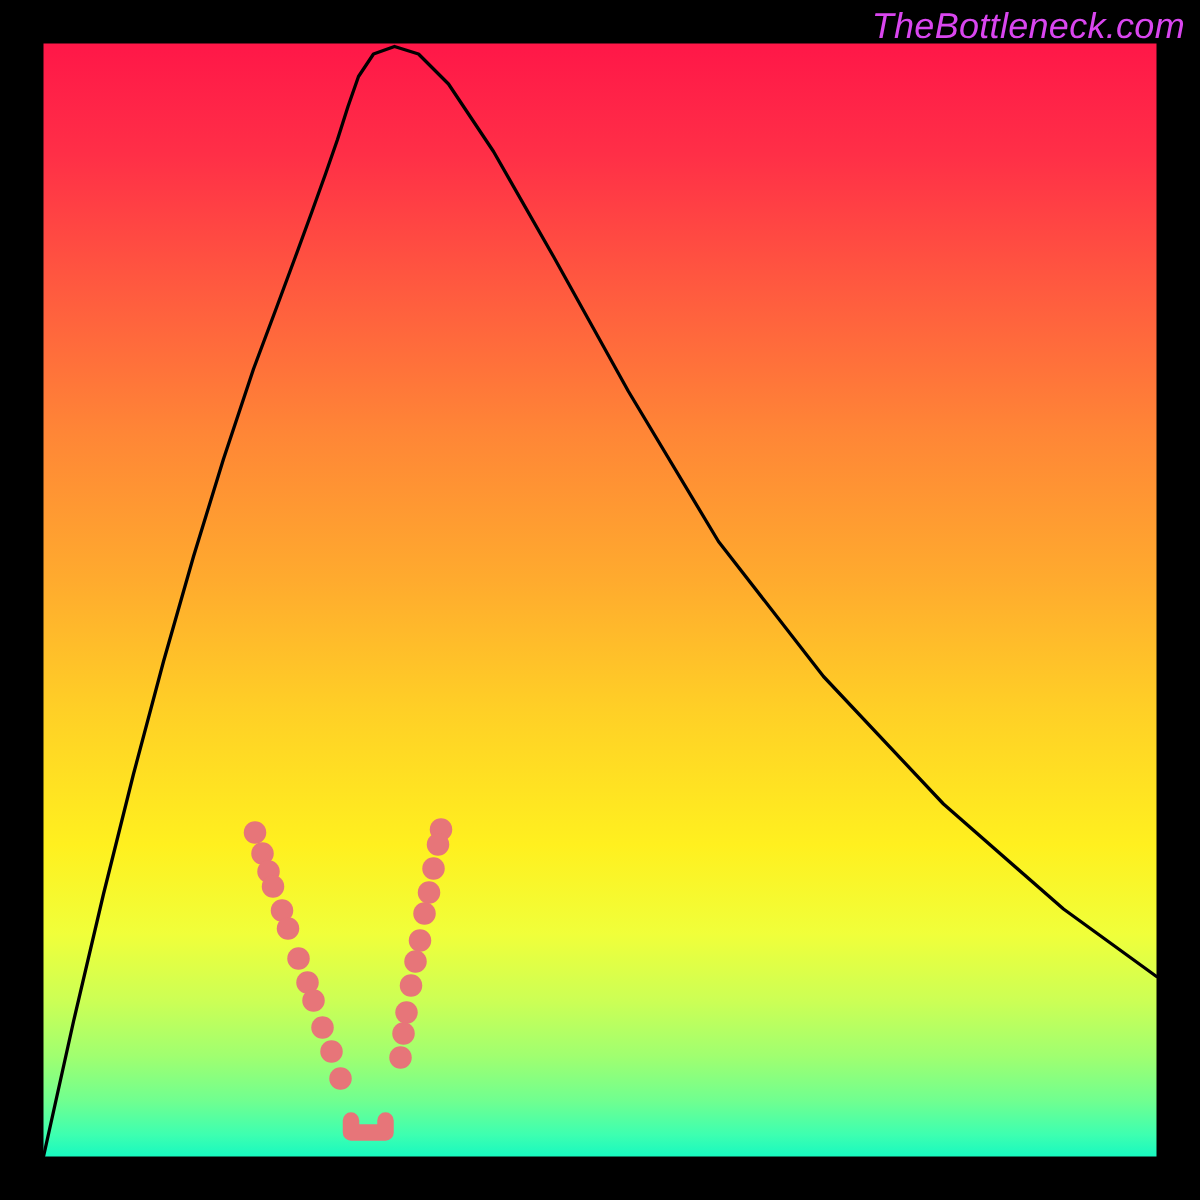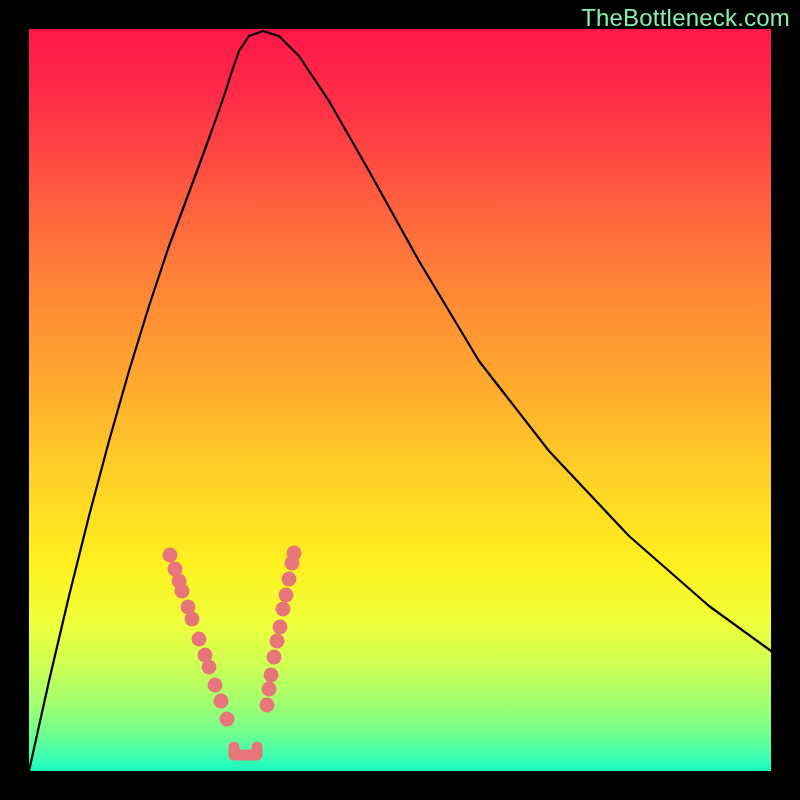--- a/index.html
+++ b/index.html
@@ -37,12 +37,13 @@
     position: absolute;
     top: 4px;
     right: 10px;
-    color: #86efac;
+    color: #d946ef;
     font-size: 24px;
     font-weight: 500;
     letter-spacing: 0.2px;
     z-index: 5;
     user-select: none;
+    font-style: italic;
   }
   svg.plot {
     position: absolute;

